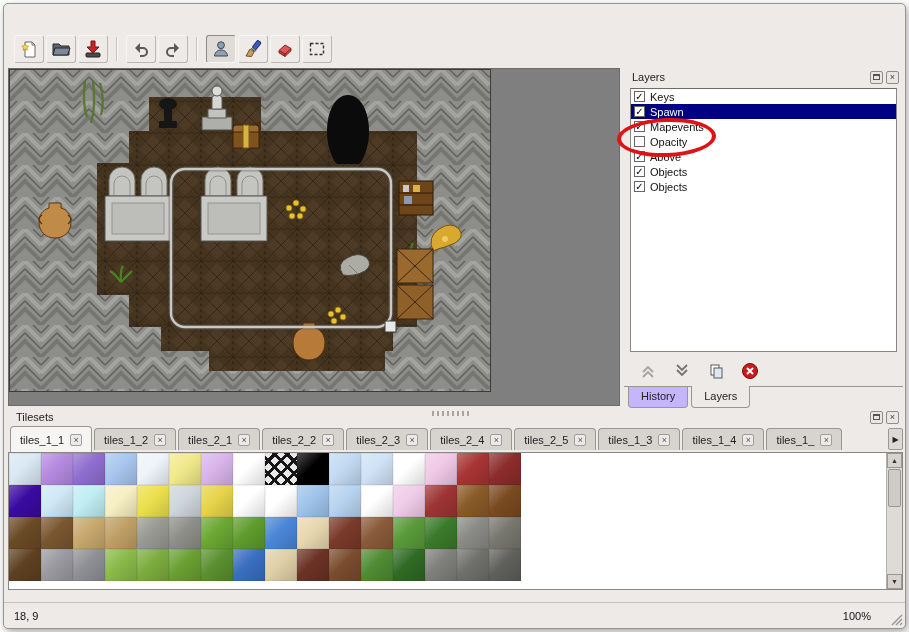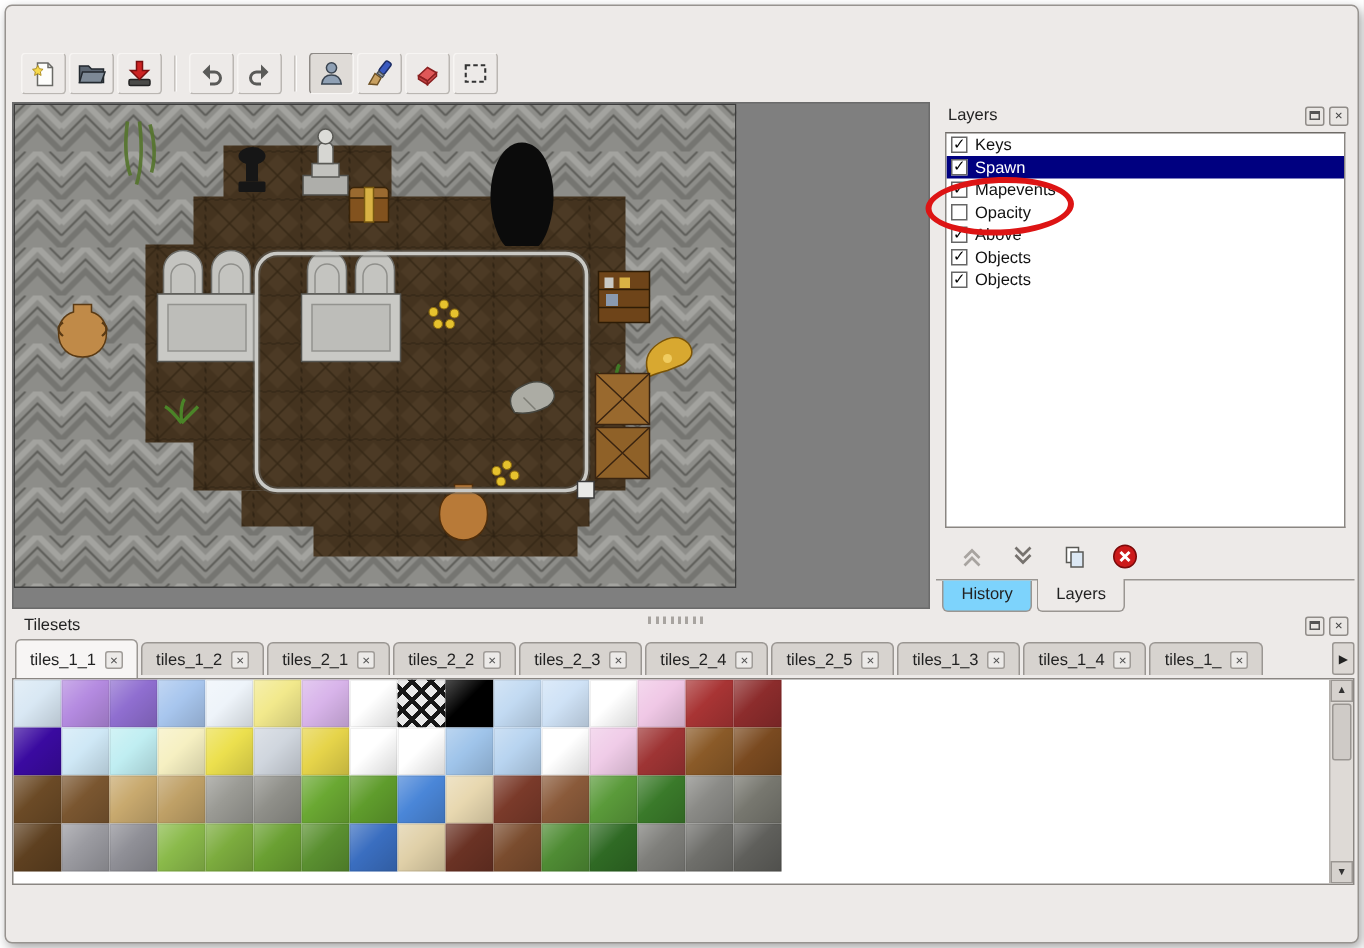--- a/index.html
+++ b/index.html
@@ -33,7 +33,7 @@
   .layer-btns{height:30px;display:flex;align-items:center;gap:10px;padding-left:12px}
   .lbtn{width:24px;height:22px;display:flex;align-items:center;justify-content:center}
   .dock-tabs{height:22px;display:flex;padding-left:4px;border-top:1px solid #9a9692}
-  .dtab{padding:3px 12px 2px;font-size:11px;background:#7dd3fc;border:1px solid #9a9692;border-top:none;border-radius:0 0 4px 4px;margin-right:3px;color:#222}
+  .dtab{padding:3px 12px 2px;font-size:11px;background:#c4b5fd;border:1px solid #9a9692;border-top:none;border-radius:0 0 4px 4px;margin-right:3px;color:#222}
   .dtab.active{background:#edeae8;margin-top:-1px;padding-top:4px}
   
   .annotation-ellipse{position:absolute;left:613px;top:114px;width:99px;height:39px;border:4px solid #dd1414;border-radius:50%;transform:rotate(-2deg);z-index:50;pointer-events:none}

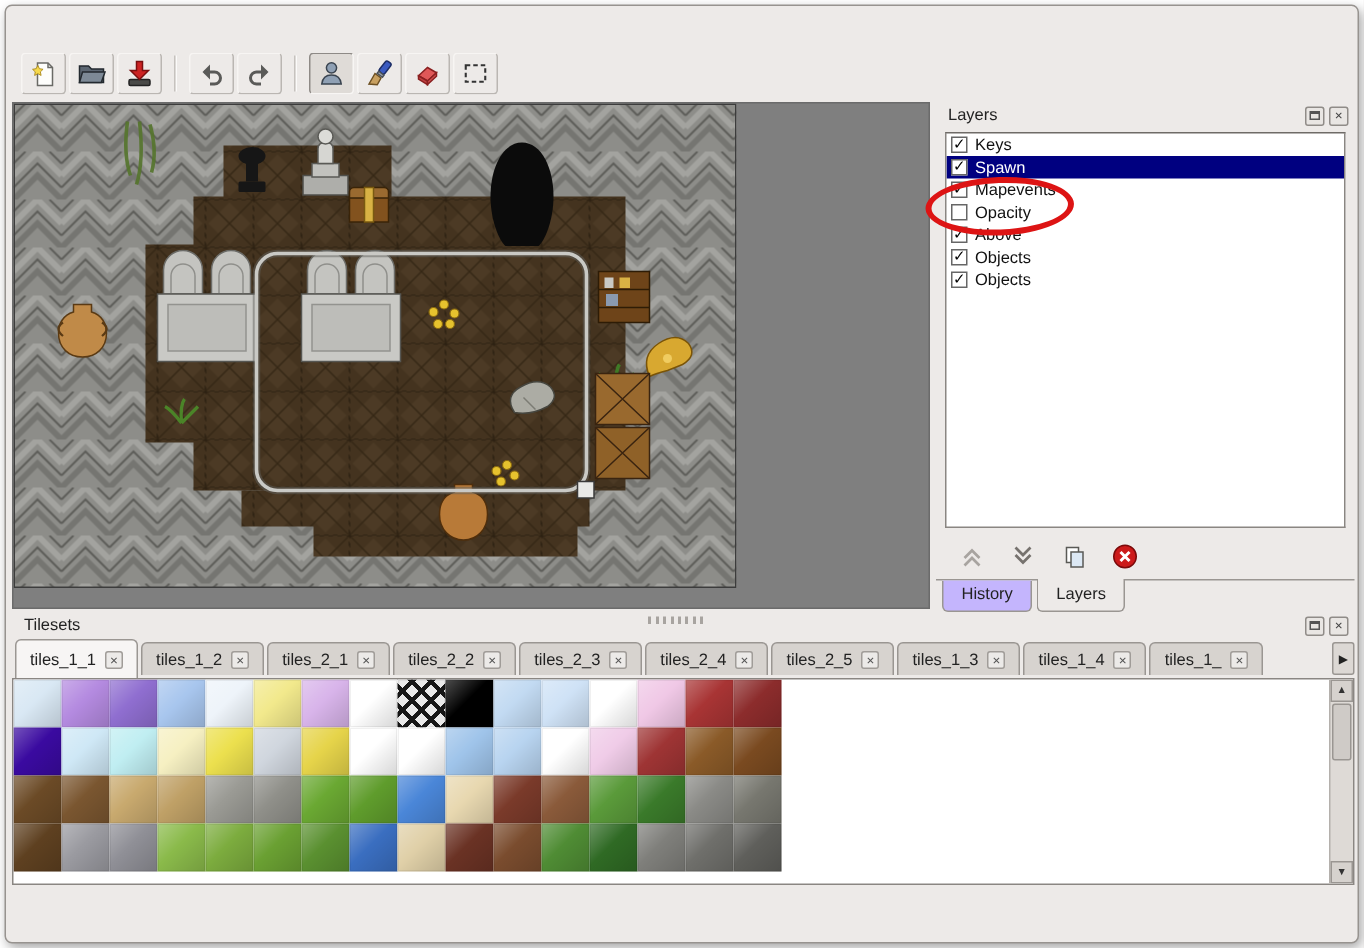--- a/index.html
+++ b/index.html
@@ -459,6 +459,14 @@
     </div>
   </div>
 
+  <div class="statusbar">
+    <span class="coords">18, 9</span>
+    <span class="spring"></span>
+    <span class="zoom">100%</span>
+    <svg class="resize-grip" viewBox="0 0 14 14">
+      <path d="M13 3 3 13 M13 7 7 13 M13 11 11 13" stroke="#9a9691" stroke-width="1.4" fill="none"></path>
+    </svg>
+  </div>
 
 </div>
 

